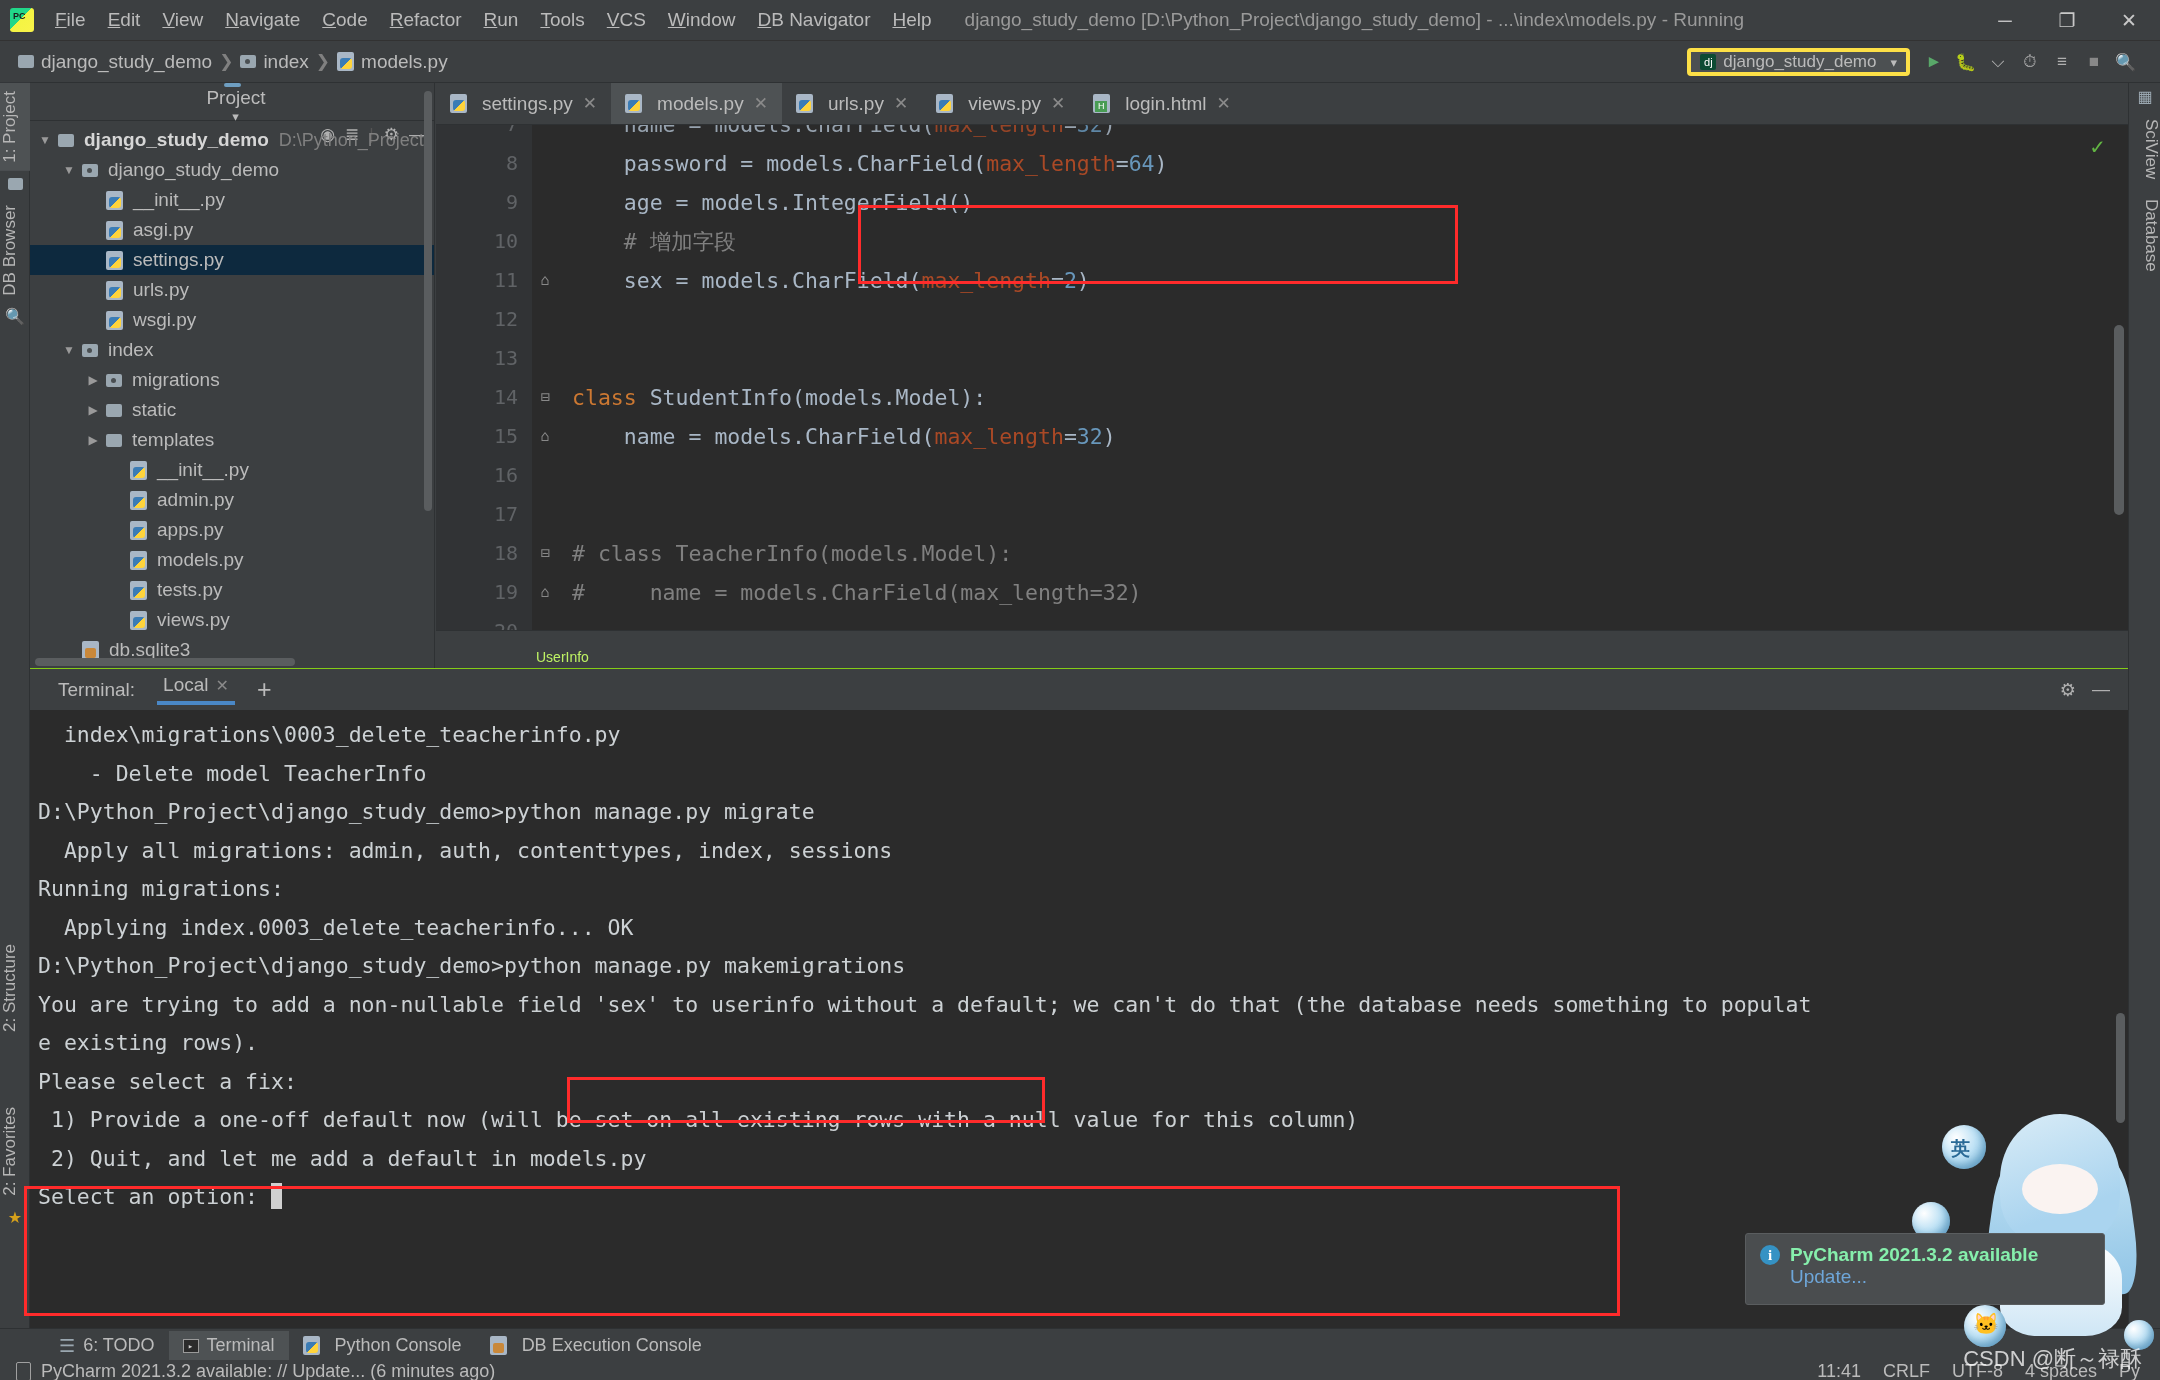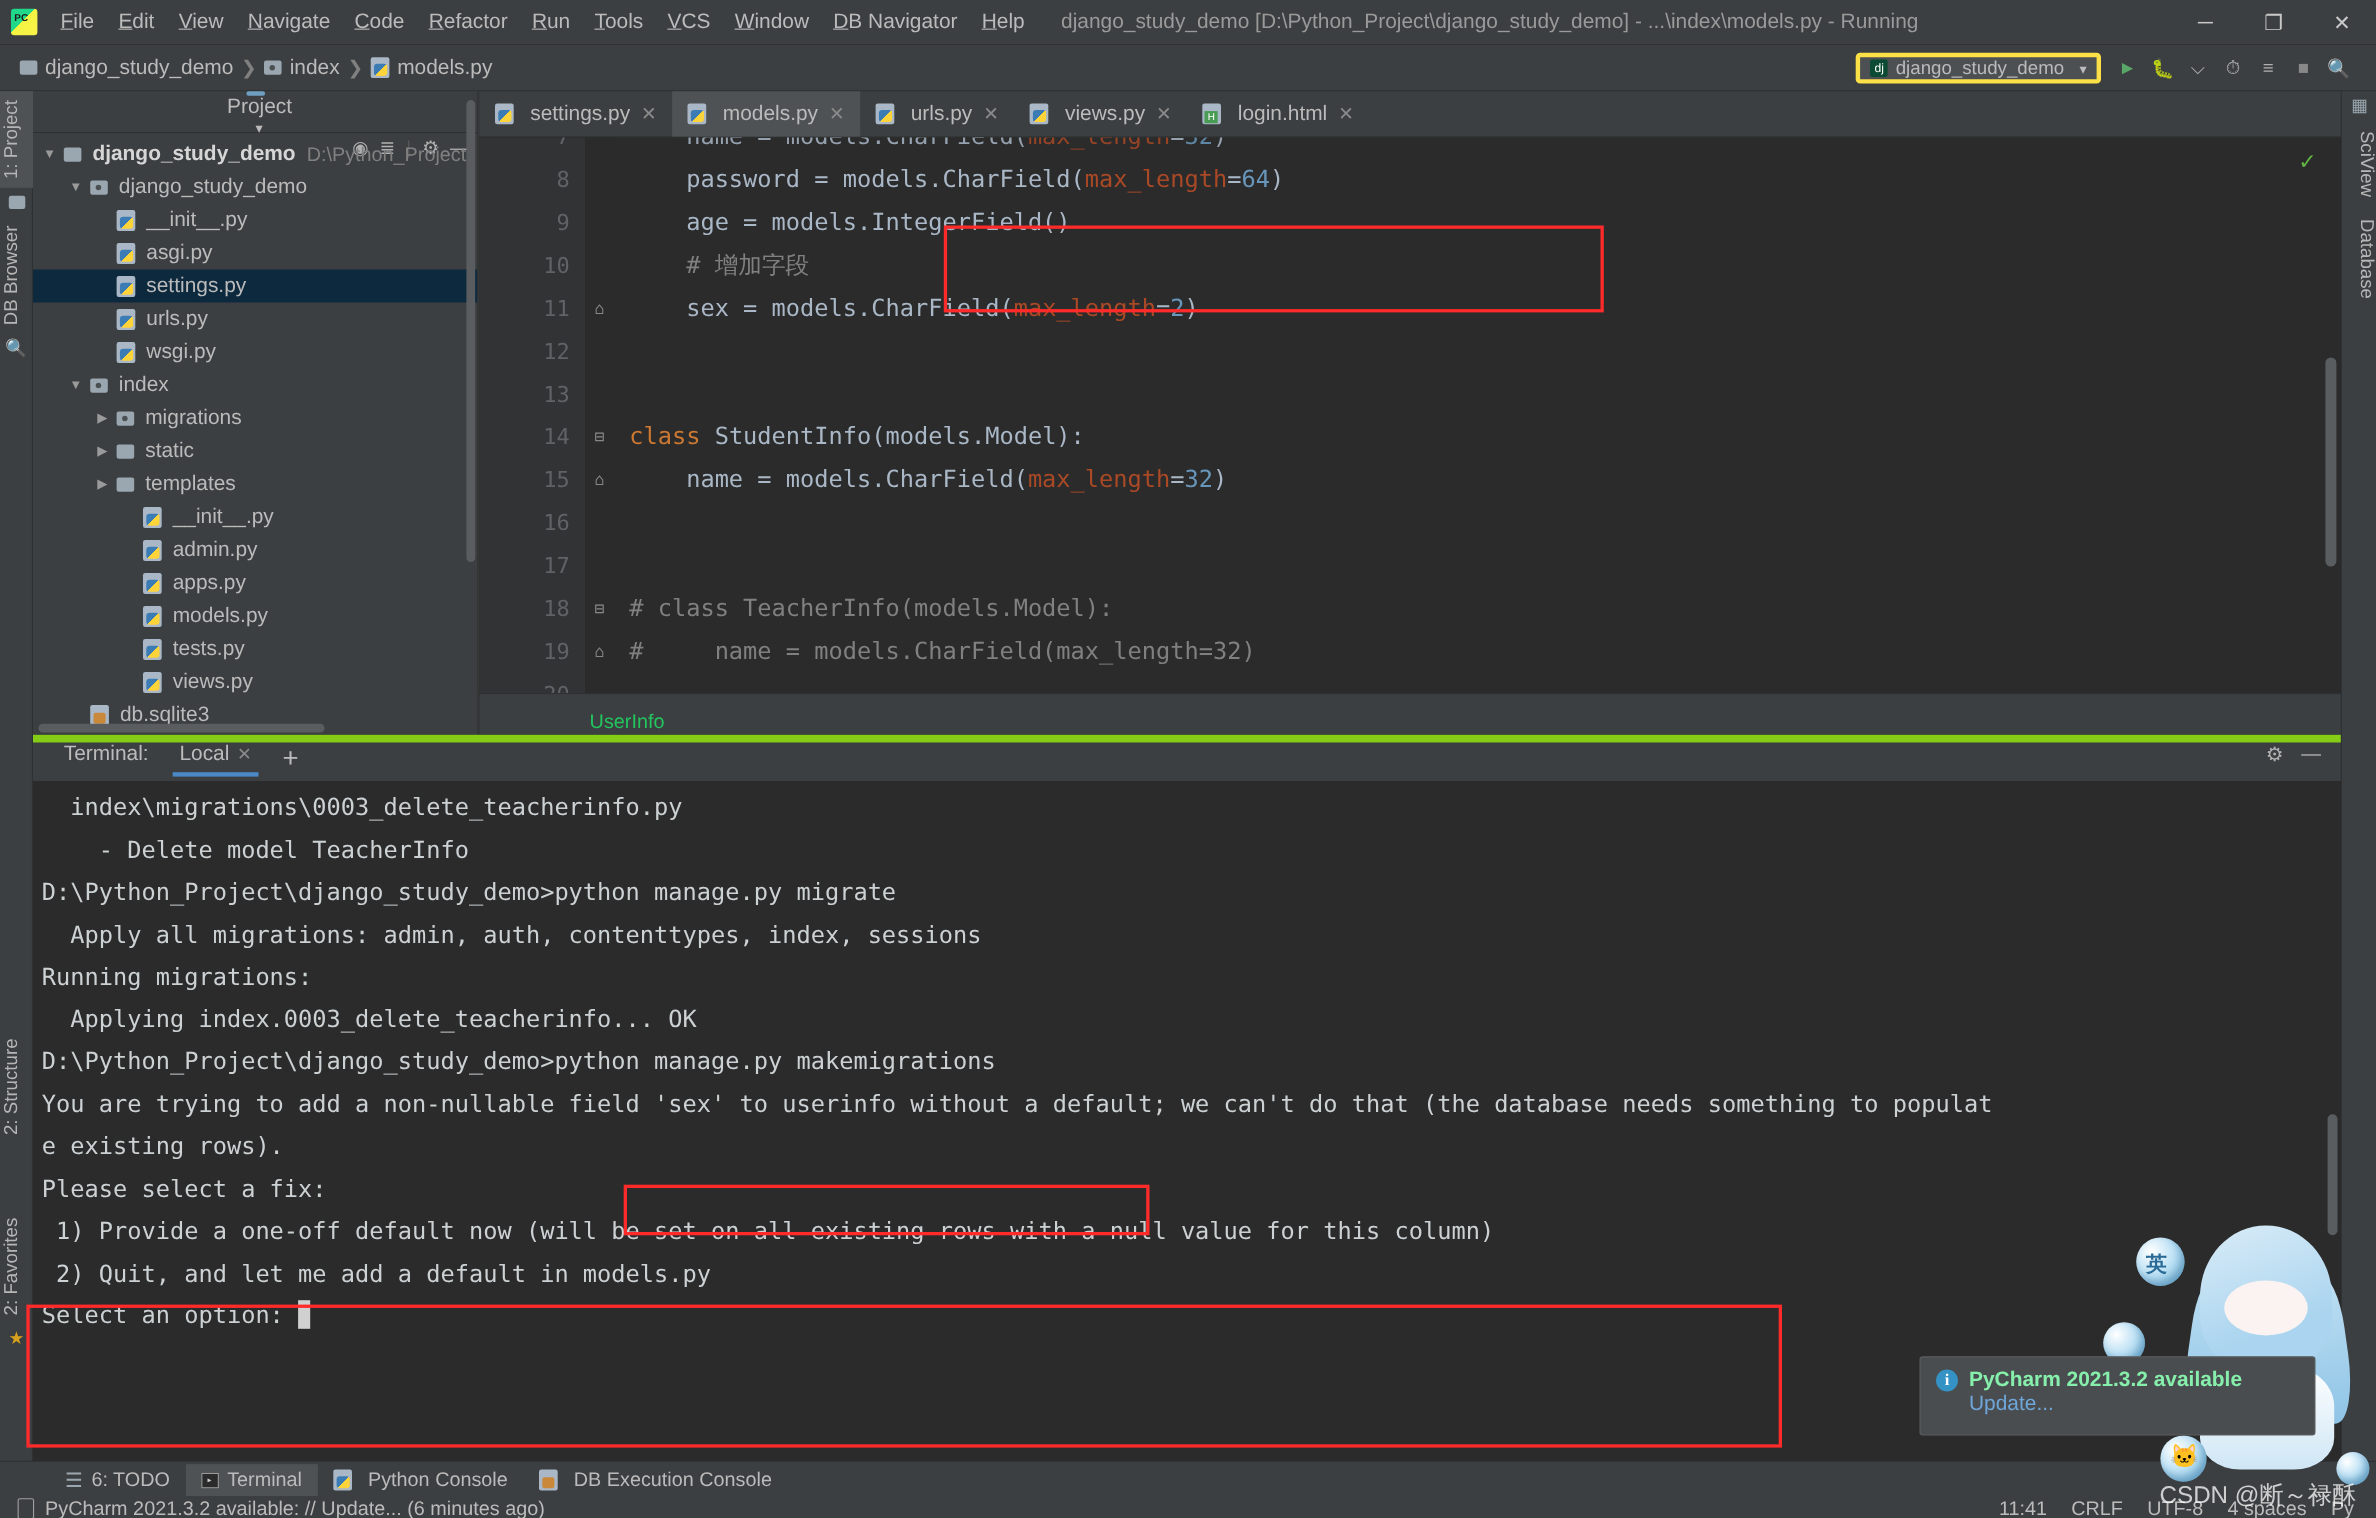--- a/index.html
+++ b/index.html
@@ -198,7 +198,7 @@
     background: #3c3f41; display: flex; align-items: center; padding-left: 100px;
     border-top: 1px solid #2e3133;
   }
-  .bread-bottom span { color: #22c55e; font-size: 18px; margin-top: 14px; }
+  .bread-bottom span { color: #bef264; font-size: 14px; margin-top: 14px; }
 
   
   .right-rail {

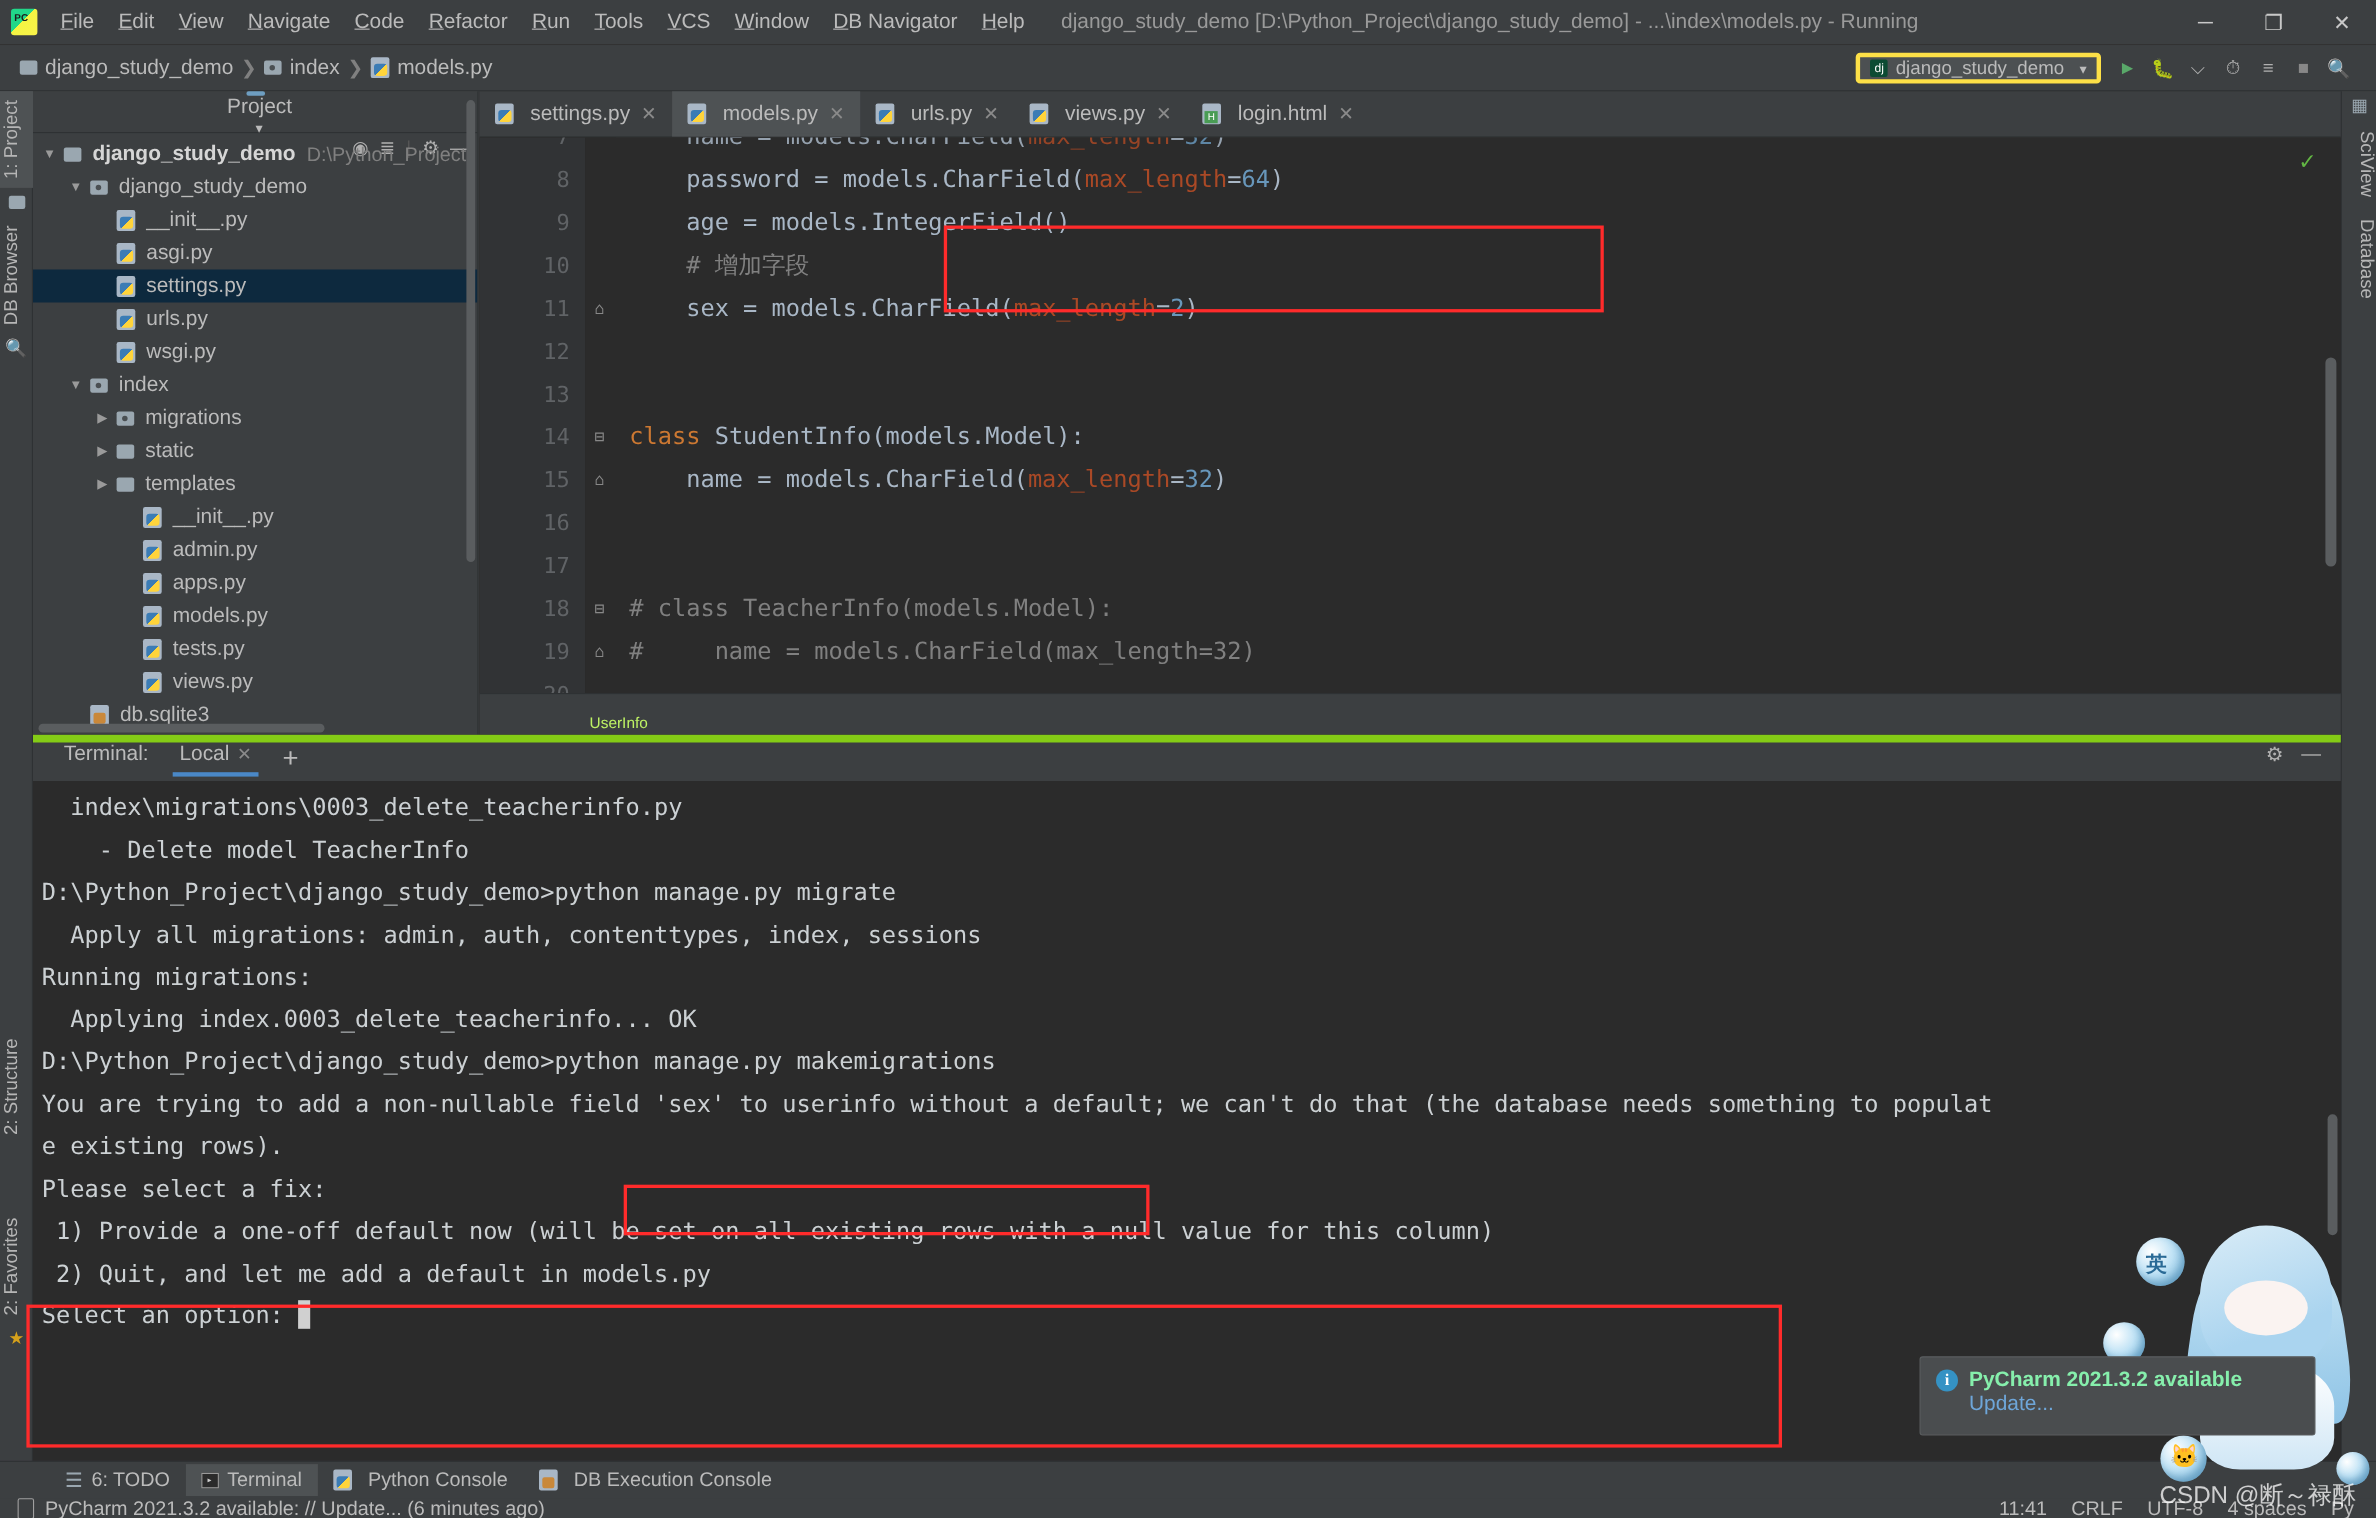--- a/index.html
+++ b/index.html
@@ -216,8 +216,8 @@
     background: #2b2b2b;
   }
   .term-header {
-    height: 42px; background: #3c3f41; display: flex; align-items: flex-start;
-    padding-left: 28px; border-top: 7px solid #84cc16;
+    height: 42px; background: #3c3f41; display: flex; align-items: center;
+    padding-left: 28px; border-top: 1px solid #84cc16;
   }
   .term-label { color: #bbbbbb; font-size: 19px; }
   .term-tab {

